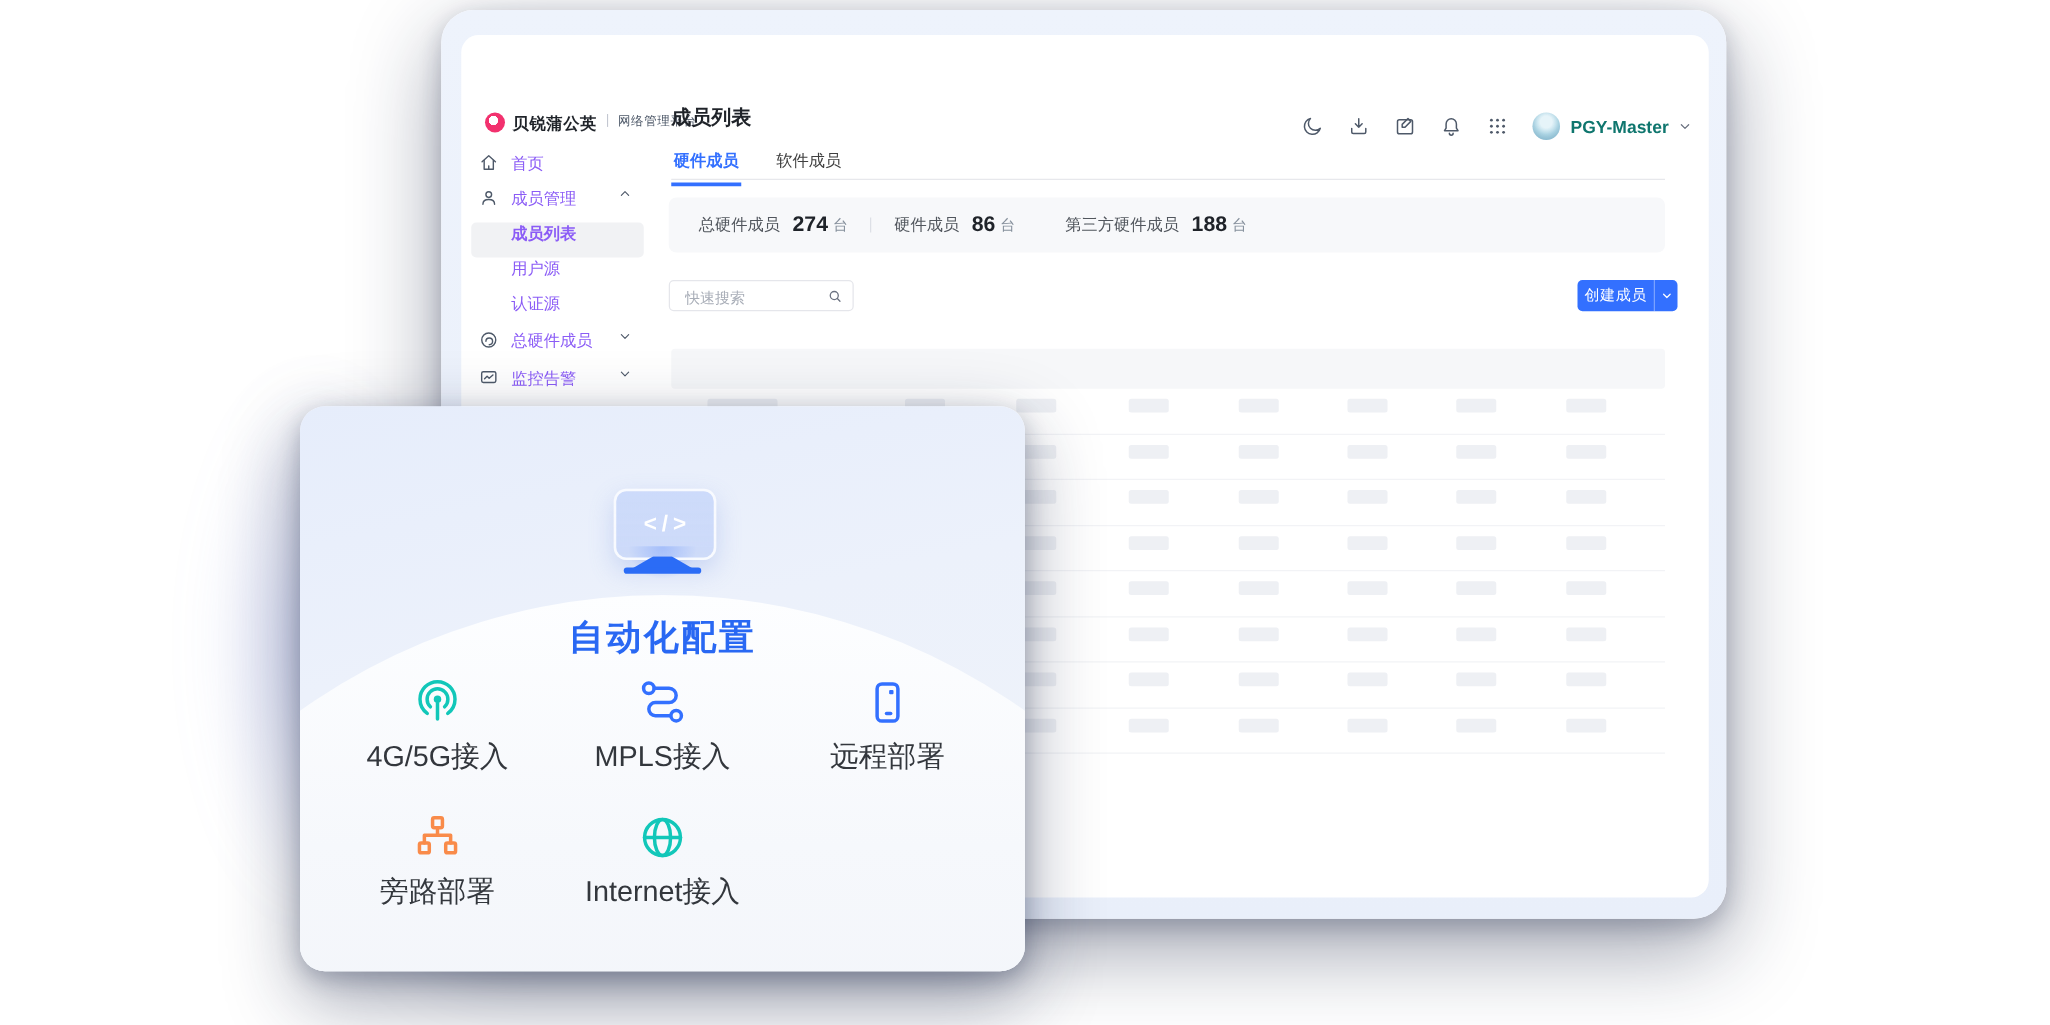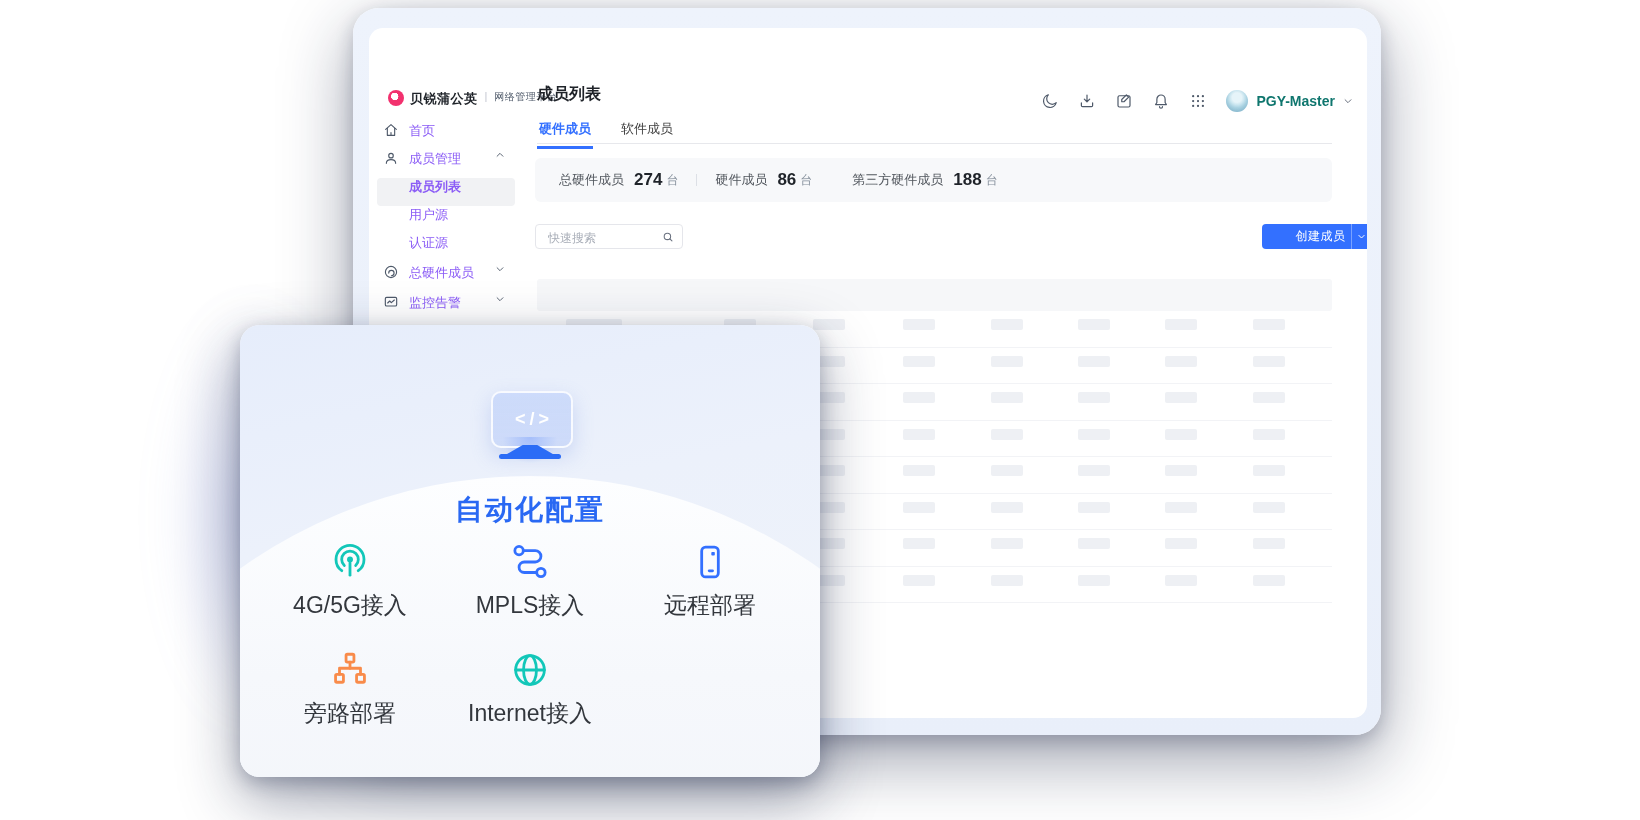--- a/index.html
+++ b/index.html
@@ -55,7 +55,7 @@
   .search-box input{border:0;outline:0;background:transparent;width:112px;height:21px;margin:1px 0 0 10px;font-size:12px;color:#1f2329;font-family:inherit;}
   .search-box input::placeholder{color:#a9aeb8;}
   .search-icon{position:absolute;right:7px;top:5px;width:14px;height:14px;color:#6b7280;cursor:pointer;display:flex;}
-  .create-btn{position:absolute;left:893px;top:196px;width:80px;height:25px;background:#3370ff;border-radius:4px;display:flex;align-items:center;color:#fff;cursor:pointer;padding-left:28px;}
+  .create-btn{position:absolute;left:893px;top:196px;width:80px;height:25px;background:#3370ff;border-radius:4px;display:flex;align-items:center;color:#fff;cursor:pointer;}
   .create-label{flex:1;text-align:center;font-size:12px;letter-spacing:.5px;}
   .btn-divider{width:1px;height:25px;background:rgba(255,255,255,.35);}
   .btn-caret{width:18px;display:flex;justify-content:center;color:#fff;}

